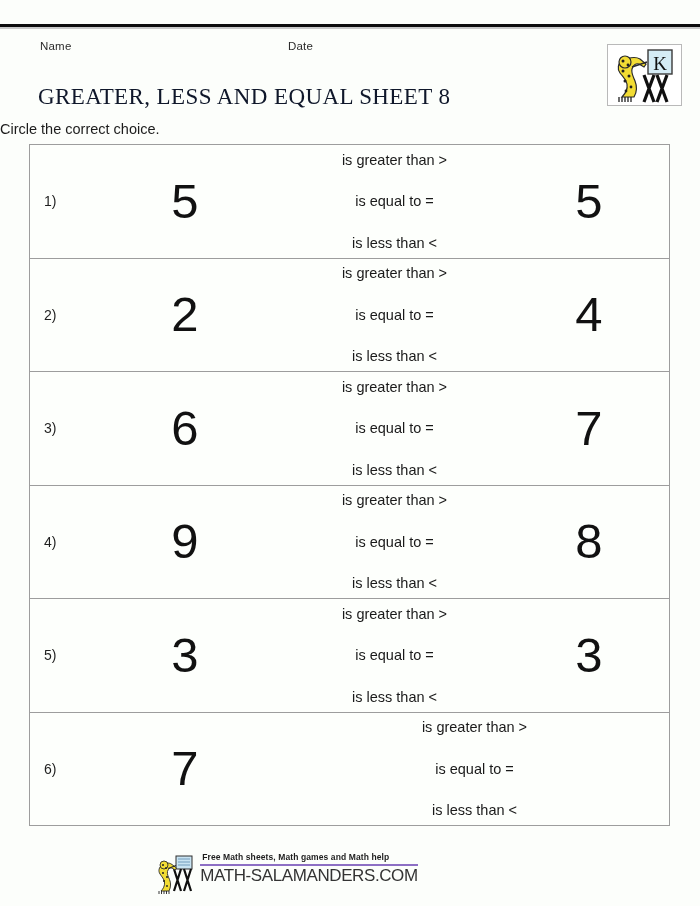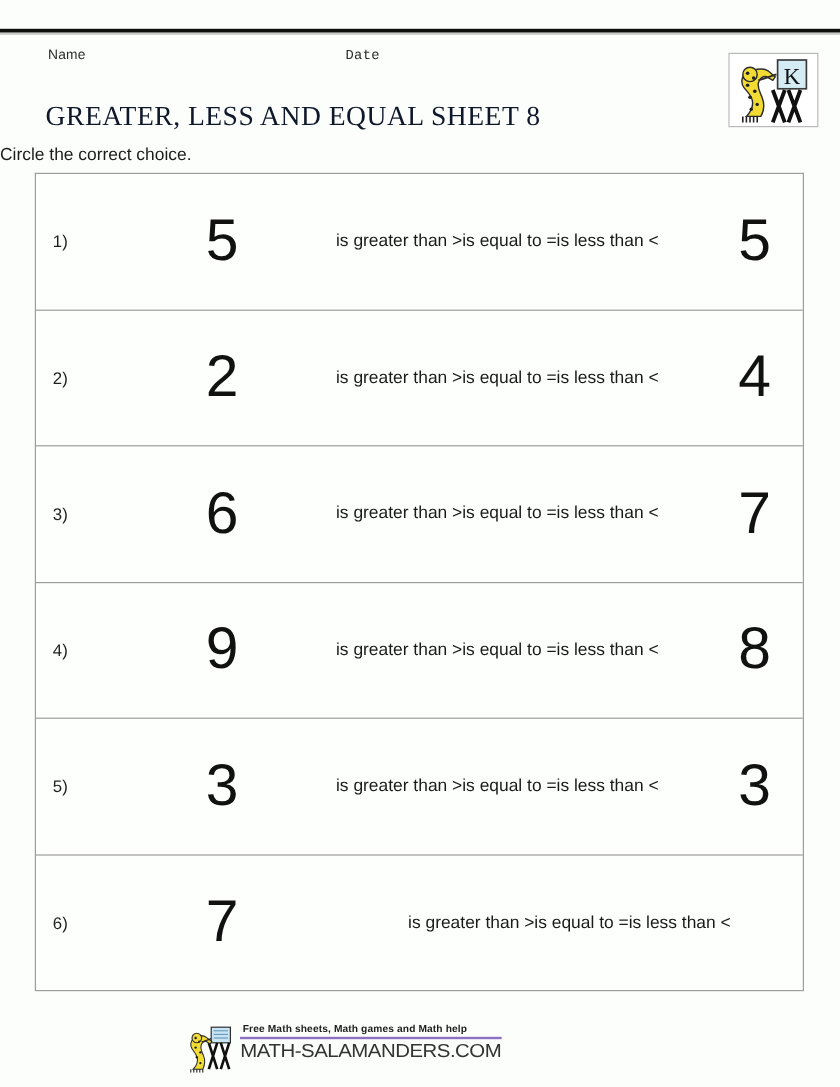--- a/index.html
+++ b/index.html
@@ -50,7 +50,7 @@
     letter-spacing: 0.2px;
   }
   .meta-name { left: 40px; top: 0; }
-  .meta-date { left: 288px; top: 0; font-family: Liberation Mono, monospace; }
+  .meta-date { left: 288px; top: 0; }
 
   
   .logo-box {

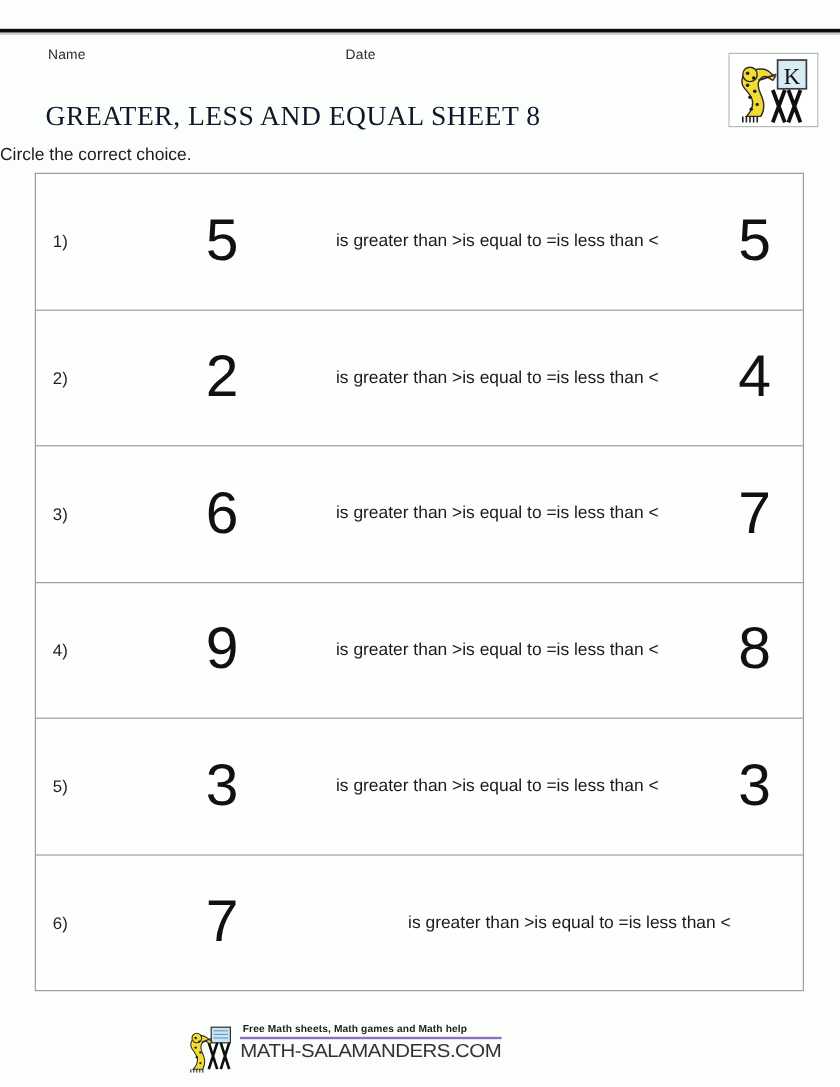--- a/index.html
+++ b/index.html
@@ -129,9 +129,9 @@
     flex: 1 1 auto;
     text-align: center;
     display: flex;
-    flex-direction: row;
+    flex-direction: column;
     justify-content: center;
-    gap: 0;
+    gap: 12px;
   }
   .choice {
     font-size: 14.5px;

